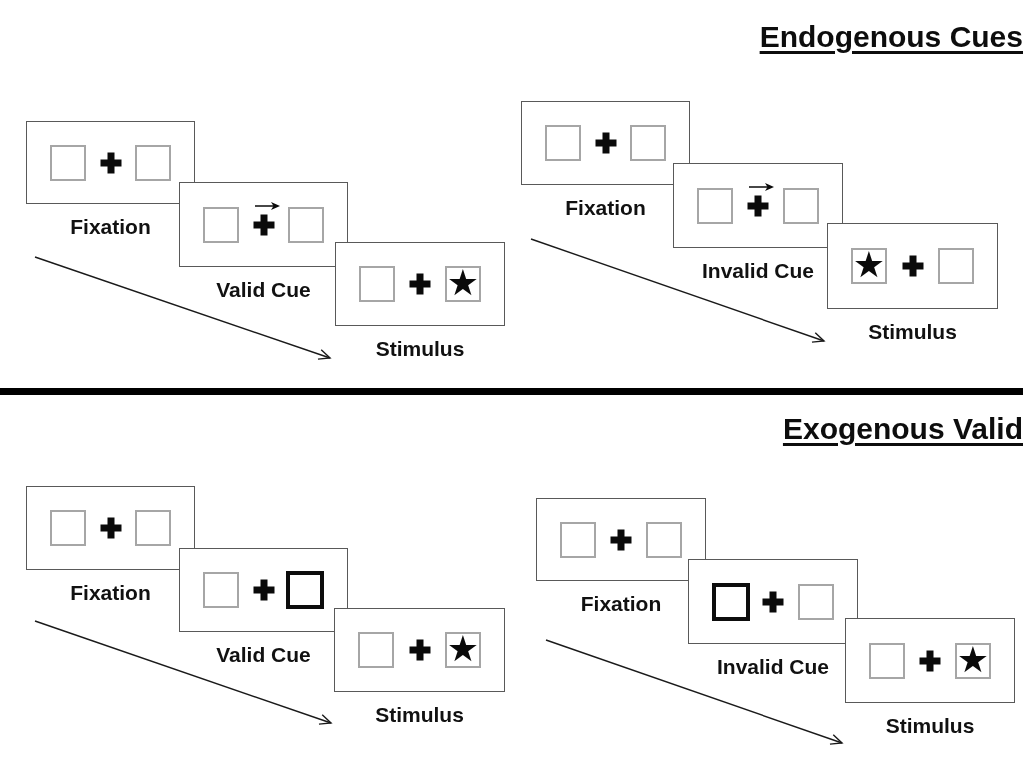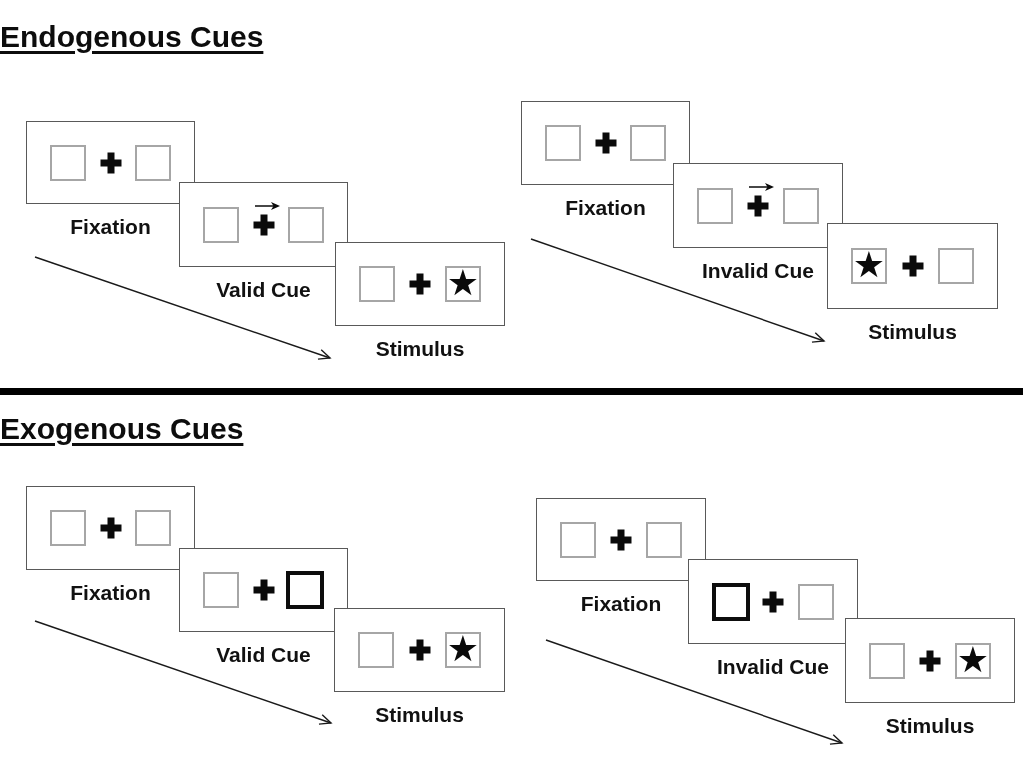--- a/index.html
+++ b/index.html
@@ -10,7 +10,7 @@
     color:#111111;
   }
   .title {
-    position:absolute; left:0; width:1023px; text-align:left;
+    position:absolute; left:0; width:1023px; text-align:right;
     font-size:30px; font-weight:bold; color:#0d0d0d;
   }
   .title .u { text-decoration:underline; text-decoration-thickness:2.5px; text-underline-offset:4px; }

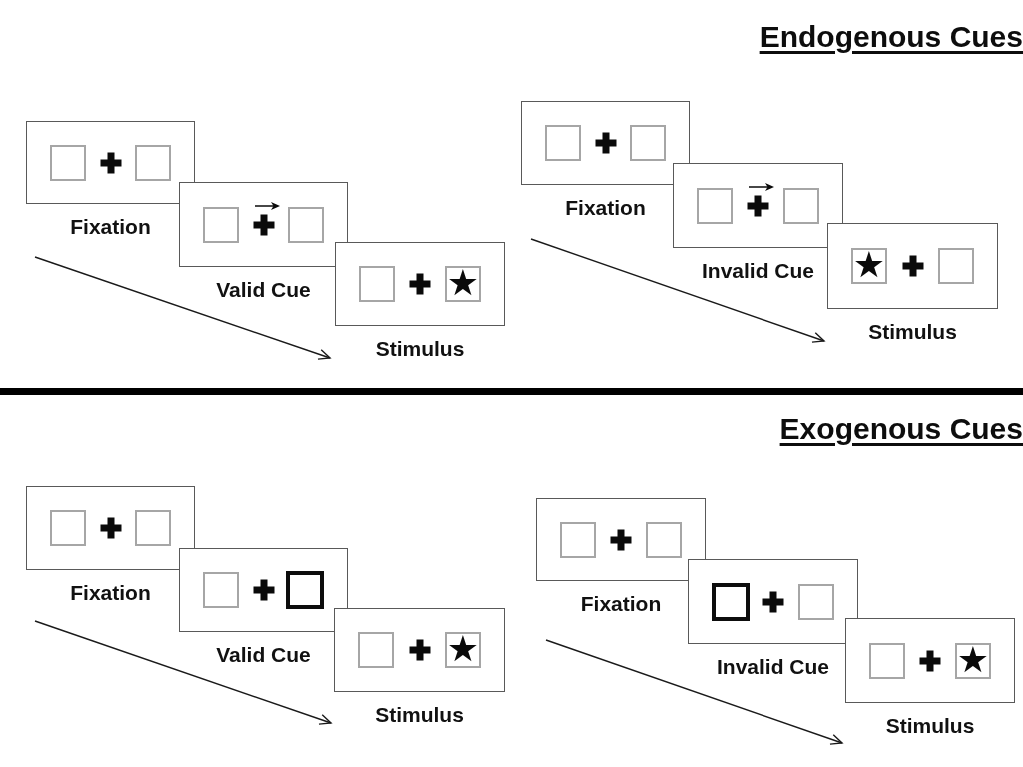--- a/index.html
+++ b/index.html
@@ -47,7 +47,7 @@
 
 <div class="title" style="top:20px"><span class="u">Endogenous Cues</span></div>
 <div class="divider"></div>
-<div class="title" style="top:412px"><span class="u">Exogenous Cues</span></div>
+<div class="title" style="top:412px"><span class="u">Exogenous Valid</span></div>
 
 <svg class="diag" style="left:30px;top:250px" width="312" height="118">
   <defs>

